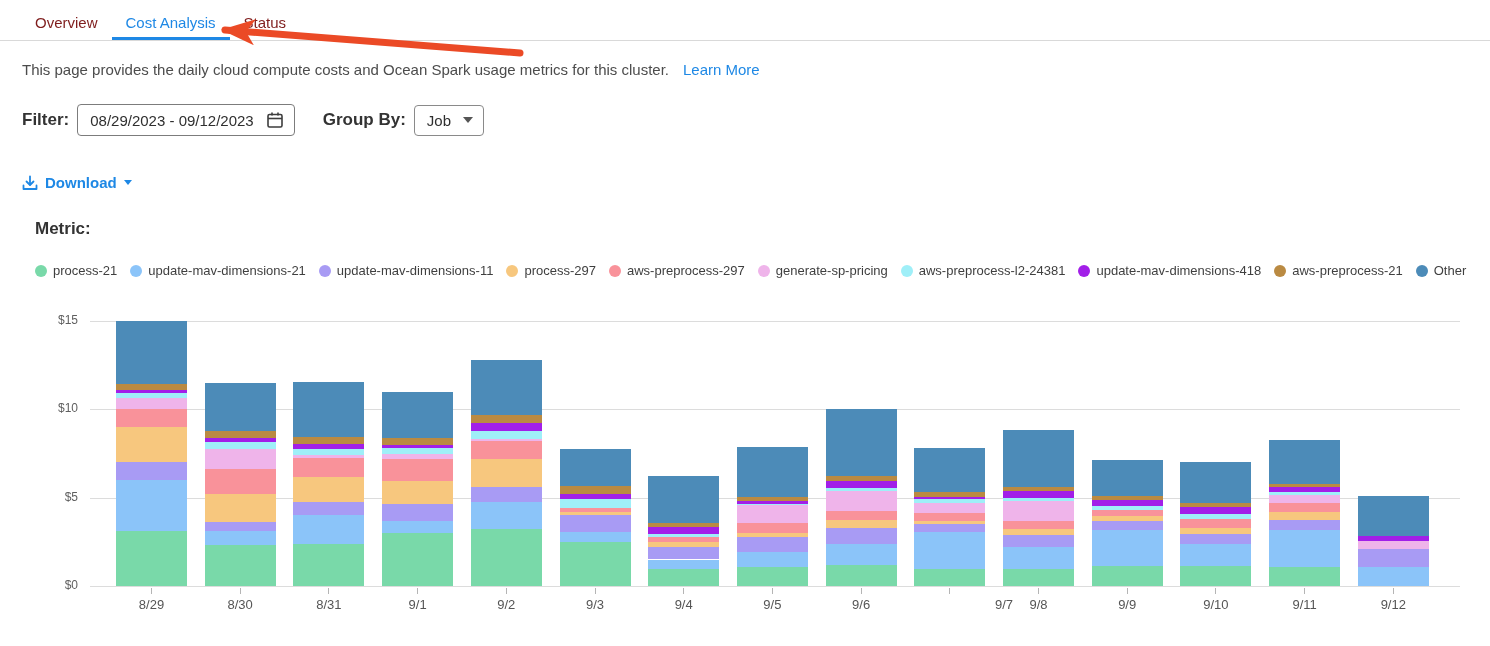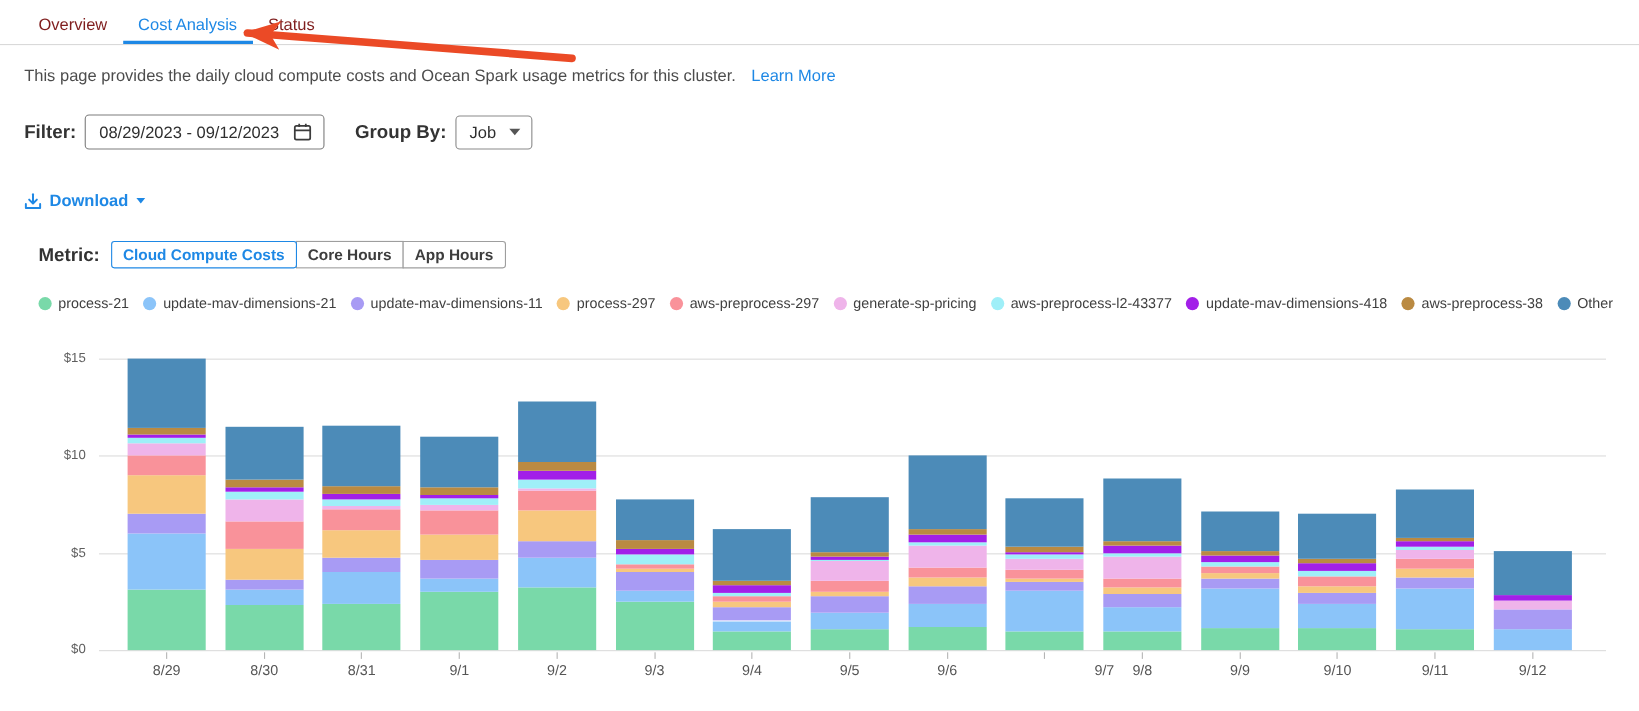--- a/index.html
+++ b/index.html
@@ -103,11 +103,6 @@
 
 <div class="metric-row">
   <span class="small-label">Metric:</span>
-  <div class="seg-group">
-    <button class="seg-btn selected">Cloud Compute Costs</button>
-    <button class="seg-btn">Core Hours</button>
-    <button class="seg-btn">App Hours</button>
-  </div>
 </div>
 
 <div class="legend">

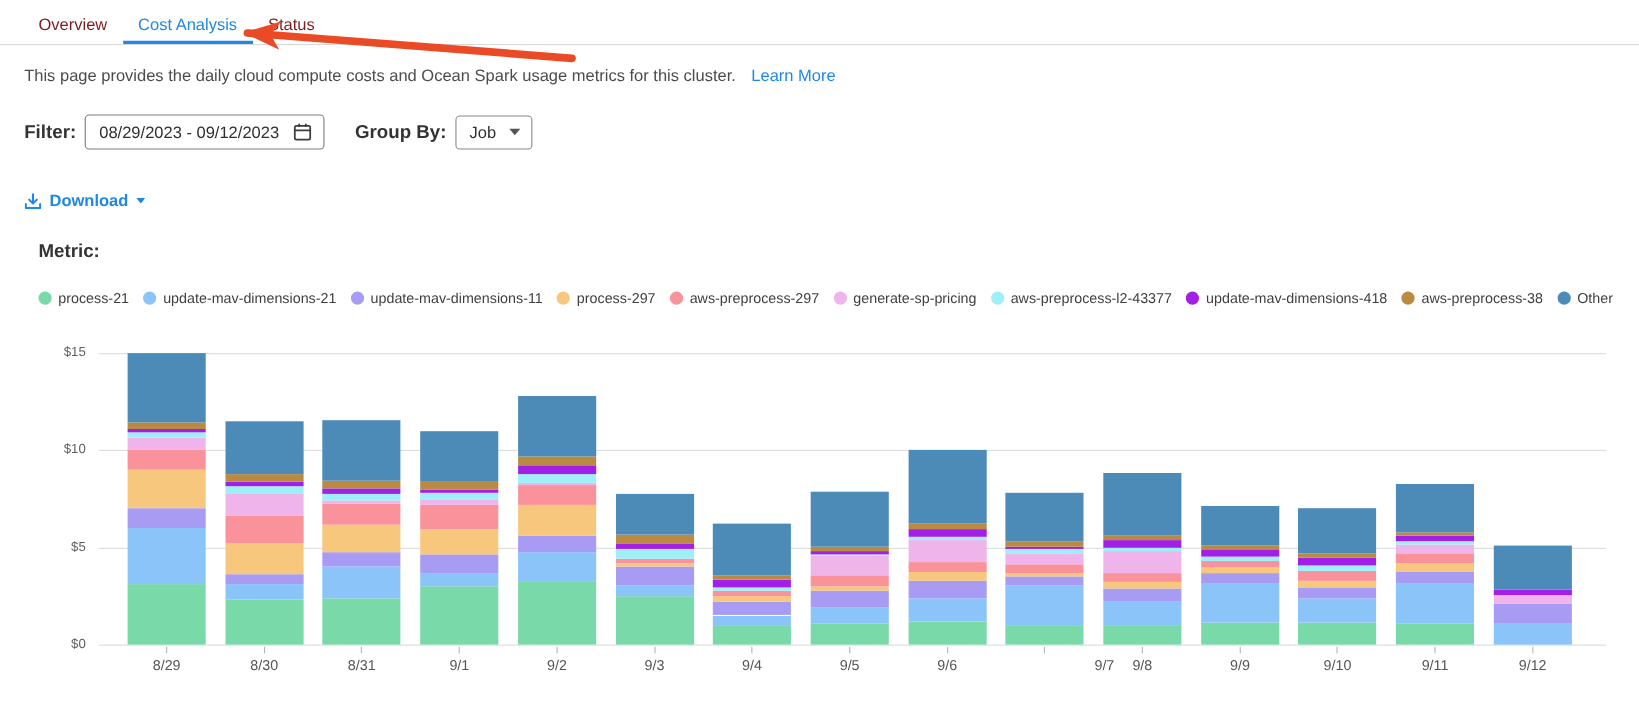--- a/index.html
+++ b/index.html
@@ -132,7 +132,7 @@
     </span>
     <span class="legend-item">
       <span class="legend-dot" style="background: rgb(159, 239, 248);"></span>
-      <span>aws-preprocess-l2-43377</span>
+      <span>aws-preprocess-l2-24381</span>
     </span>
     <span class="legend-item">
       <span class="legend-dot" style="background: rgb(162, 31, 232);"></span>

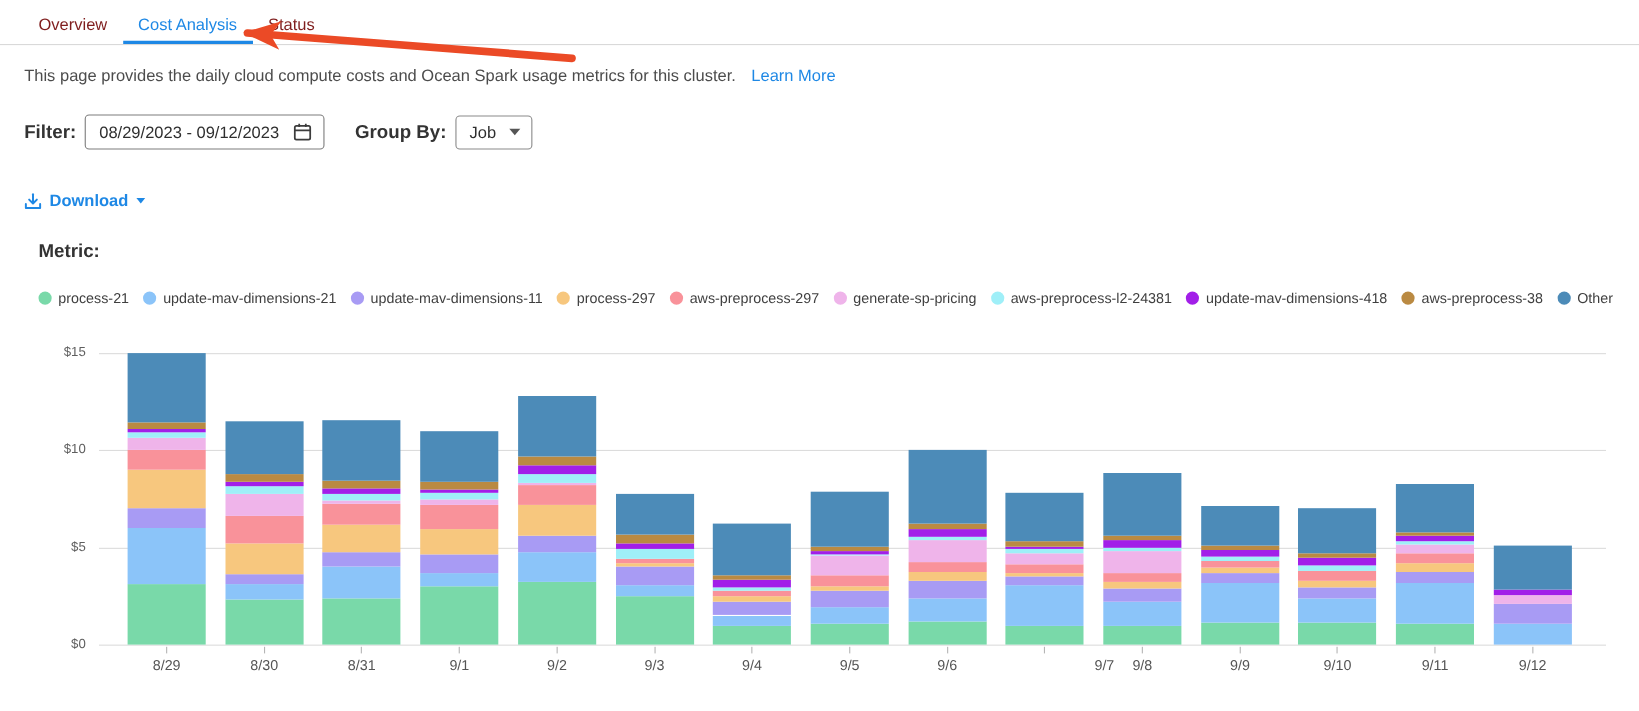--- a/index.html
+++ b/index.html
@@ -140,7 +140,7 @@
     </span>
     <span class="legend-item">
       <span class="legend-dot" style="background: rgb(186, 138, 66);"></span>
-      <span>aws-preprocess-38</span>
+      <span>aws-preprocess-21</span>
     </span>
     <span class="legend-item">
       <span class="legend-dot" style="background: rgb(76, 139, 184);"></span>

